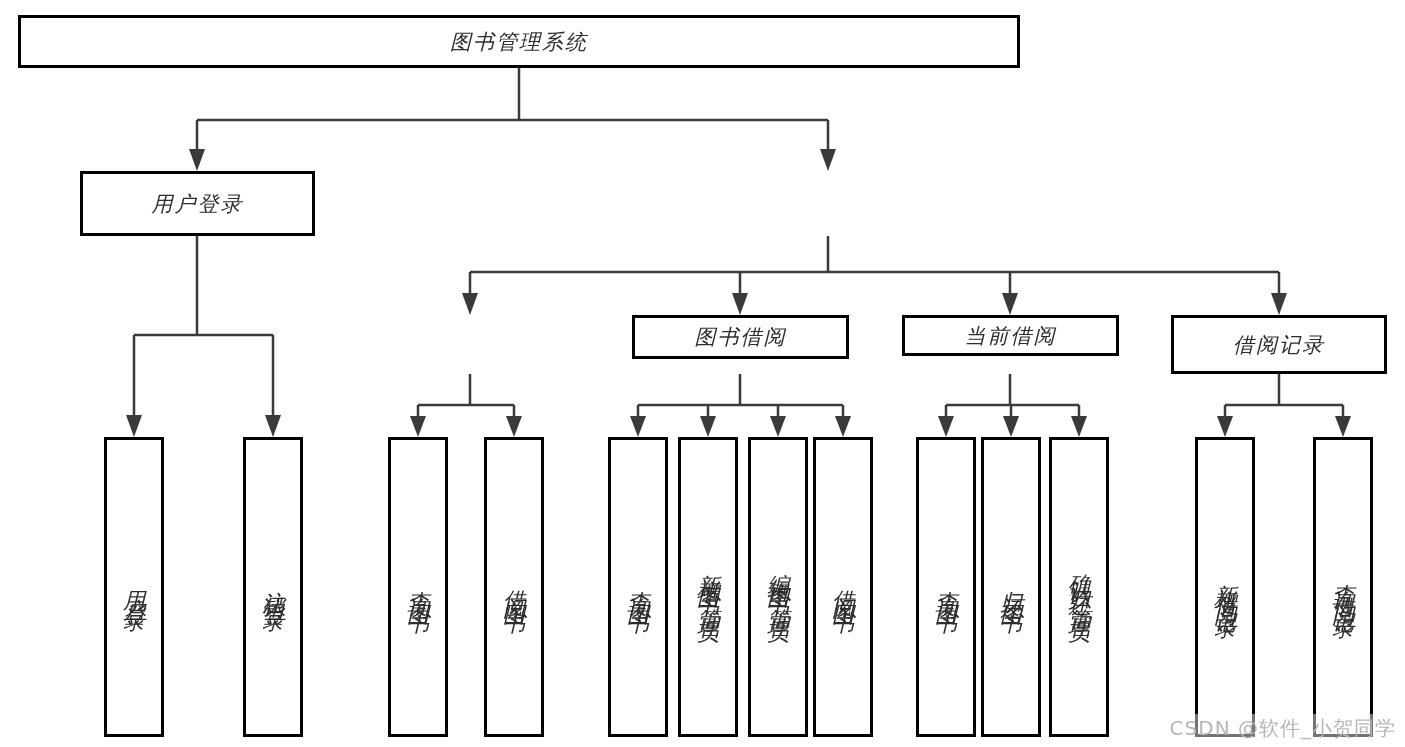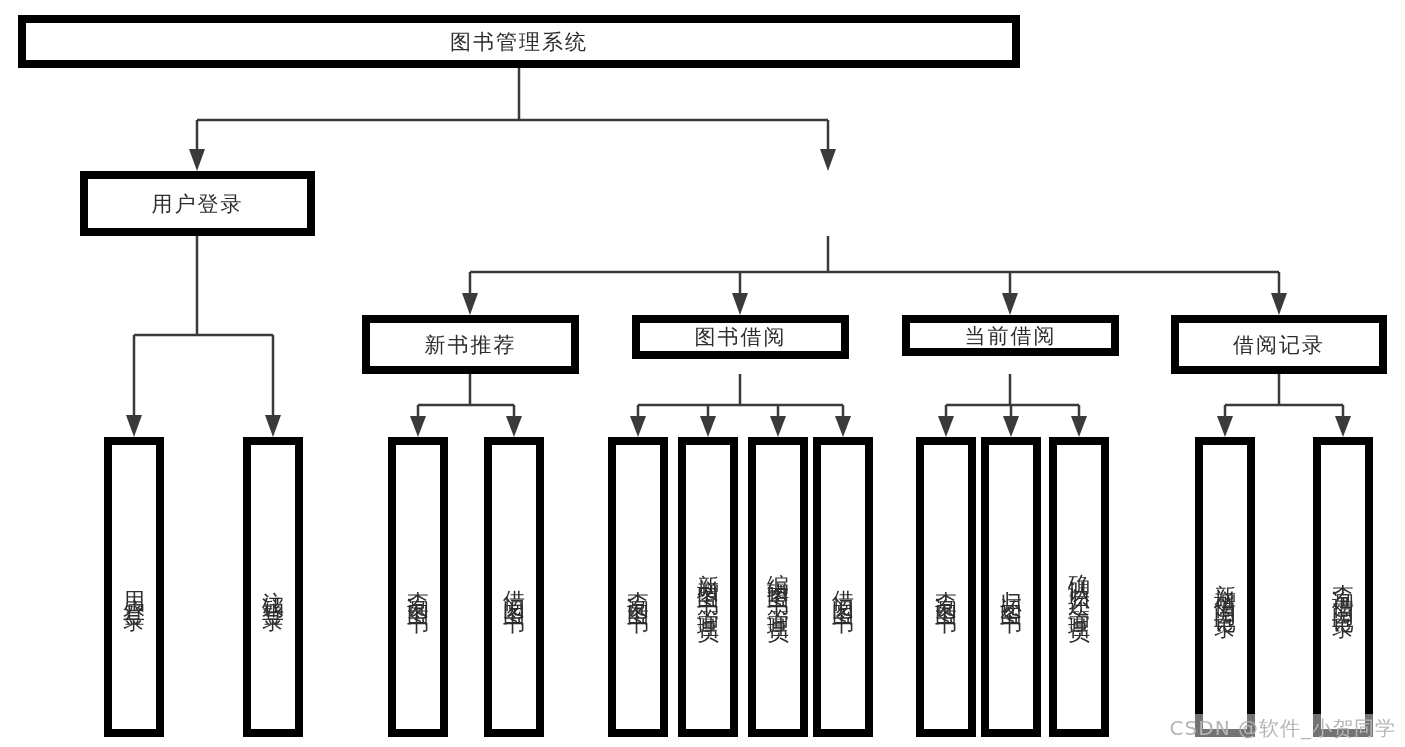--- a/index.html
+++ b/index.html
@@ -15,11 +15,12 @@
     position:absolute;
     box-sizing:border-box;
     background:#ffffff;
-    border:8px solid #000000;
+    border:3px solid #000000;
     display:flex;
     align-items:center;
     justify-content:center;
     z-index:2;
+    font-style:italic;
   }
   .hlabel{
     font-size:21px;

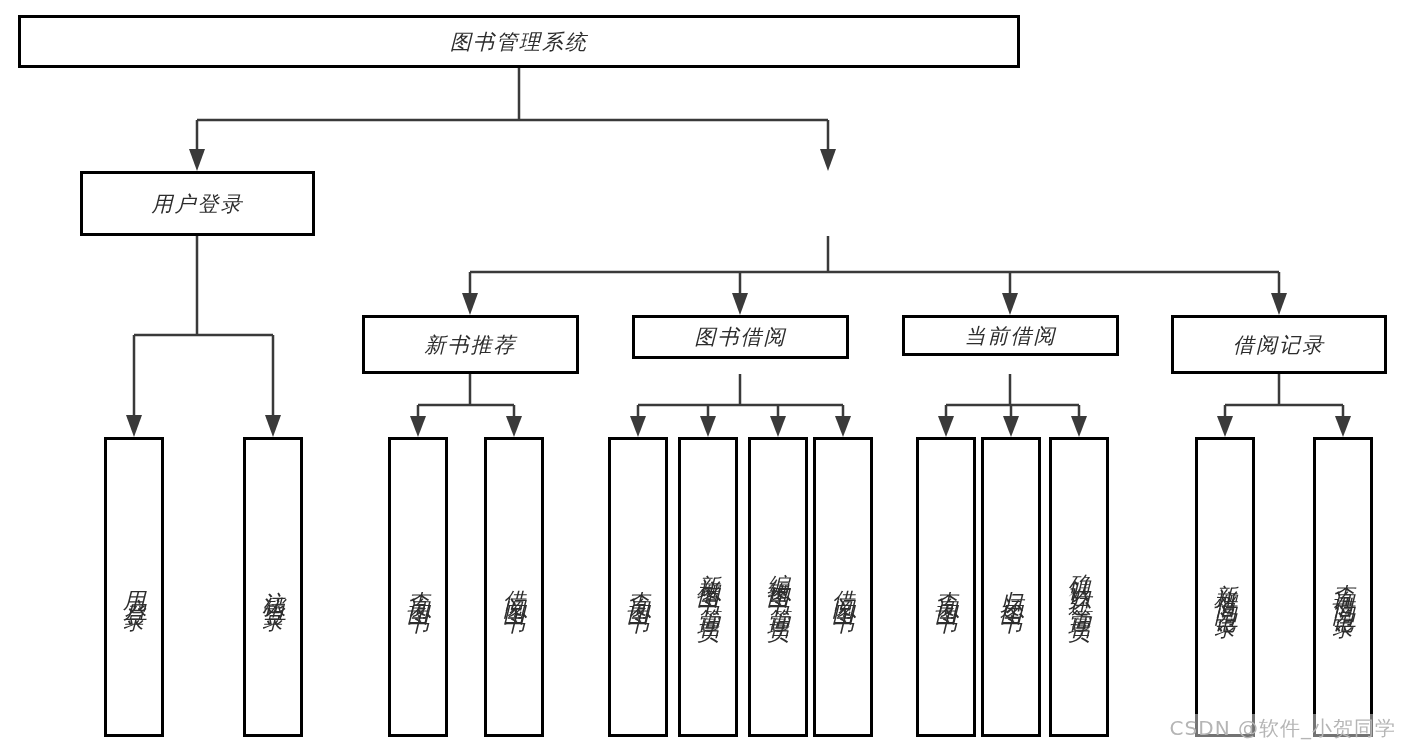--- a/index.html
+++ b/index.html
@@ -125,9 +125,6 @@
     <span class="hlabel">用户登录</span>
   </div>
 
-  <div class="box" style="left:362px;top:315px;width:217px;height:59px">
-    <span class="hlabel">新书推荐</span>
-  </div>
   <div class="box" style="left:632px;top:315px;width:217px;height:44px">
     <span class="hlabel">图书借阅</span>
   </div>

